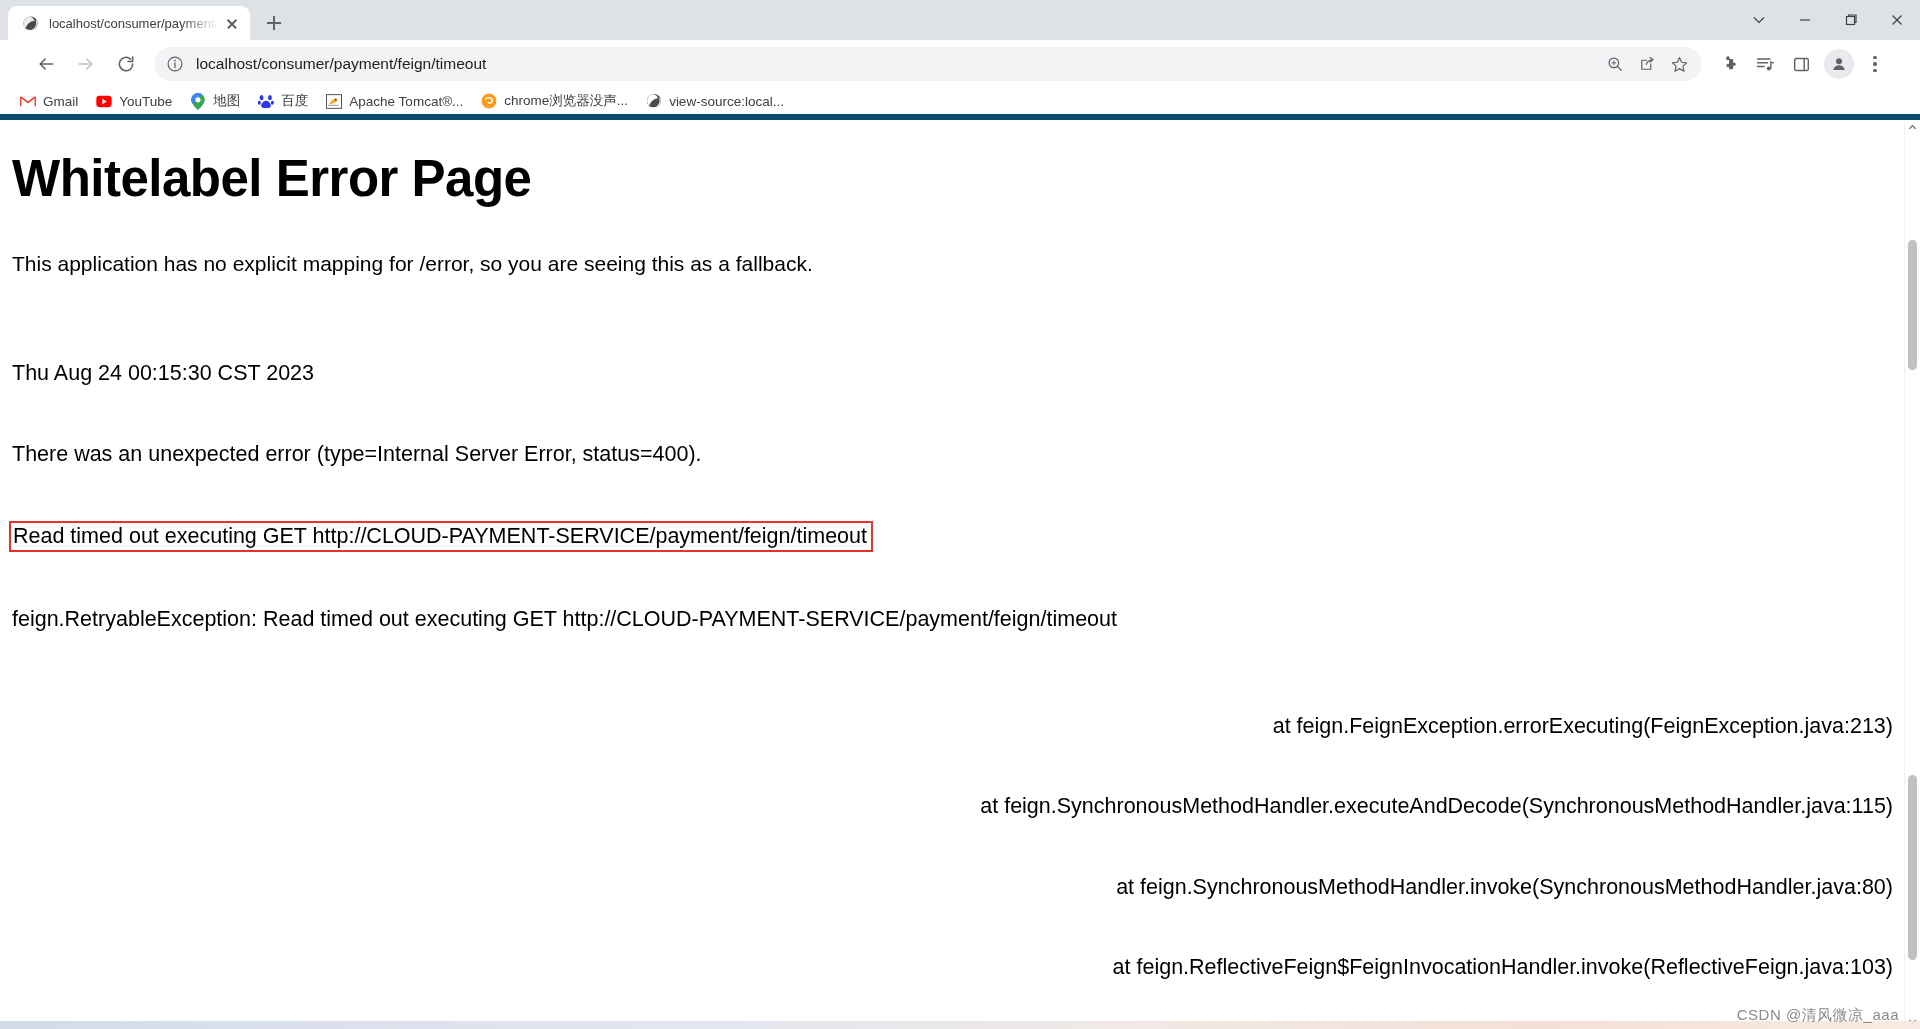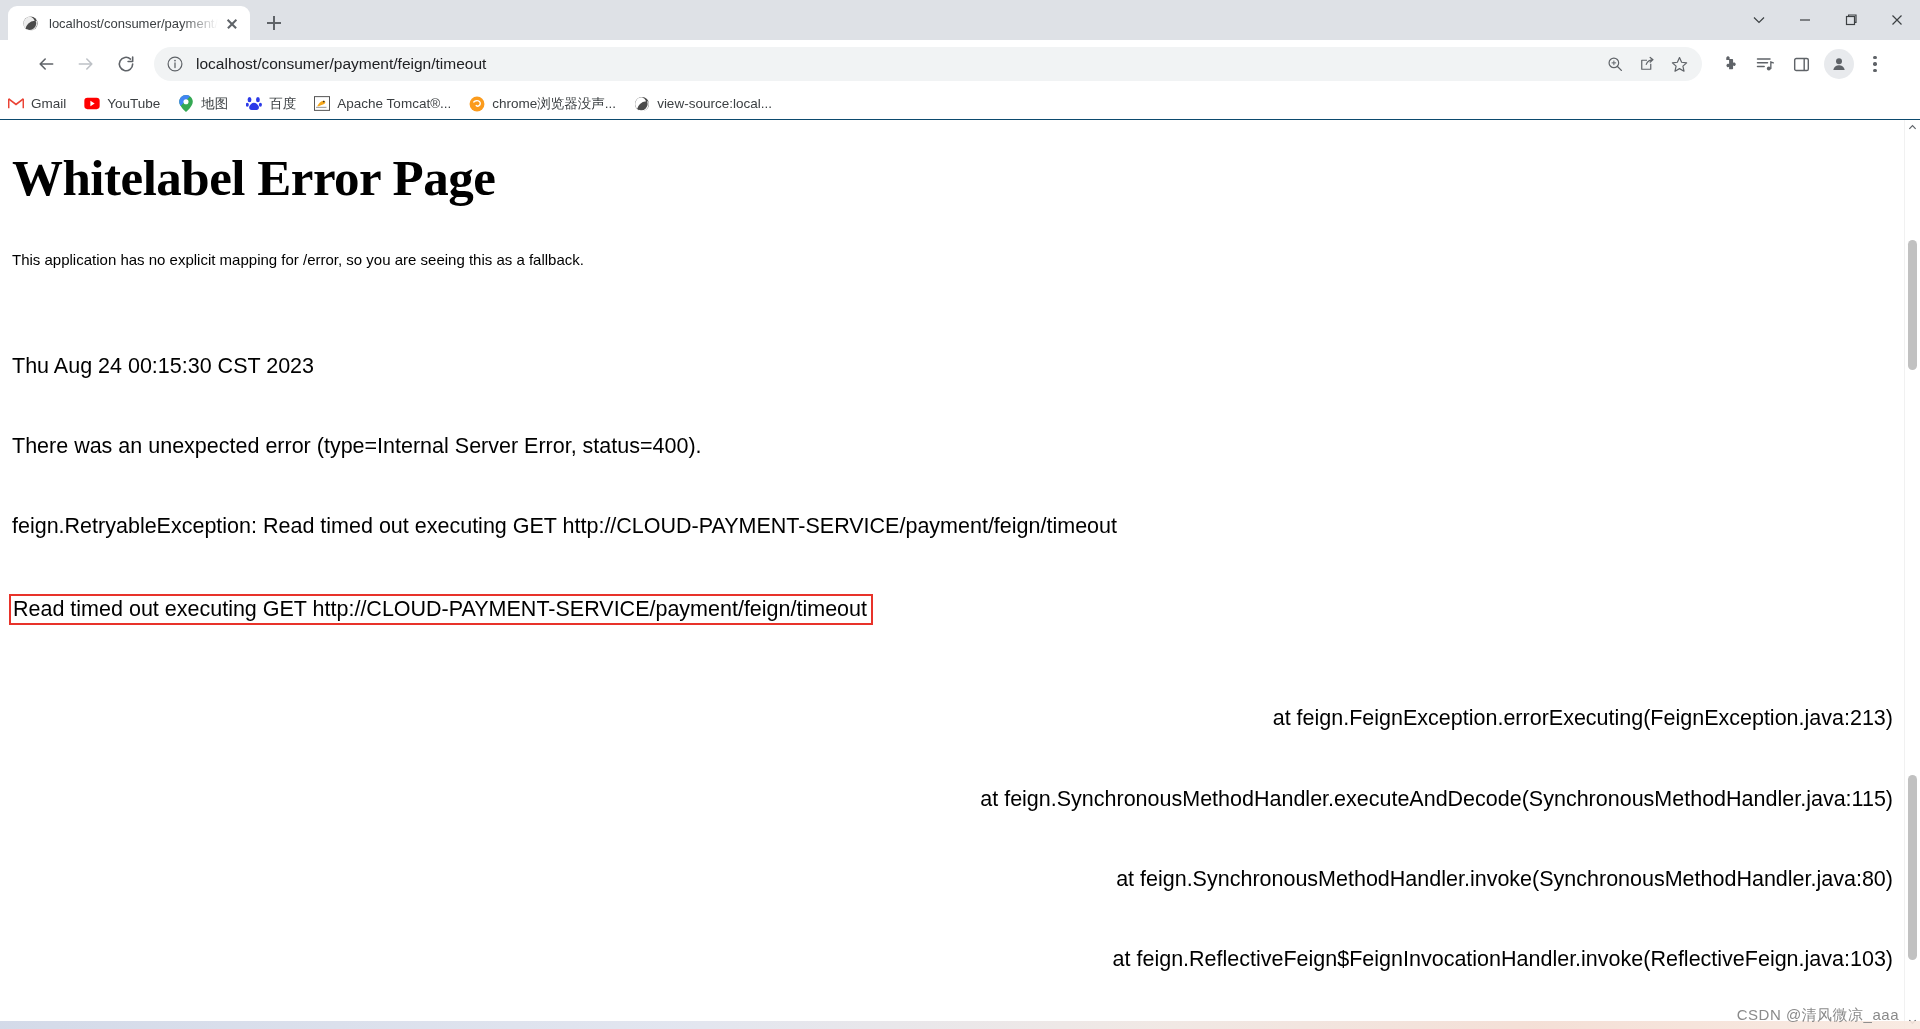--- a/index.html
+++ b/index.html
@@ -190,9 +190,9 @@
     background: #ffffff;
     display: flex;
     align-items: center;
-    padding: 0 0;
+    padding: 0 12px;
     box-sizing: border-box;
-    border-bottom: 1px solid #0c4a6e;
+    border-bottom: 6px solid #0c4a6e;
   }
   .bm {
     display: flex;

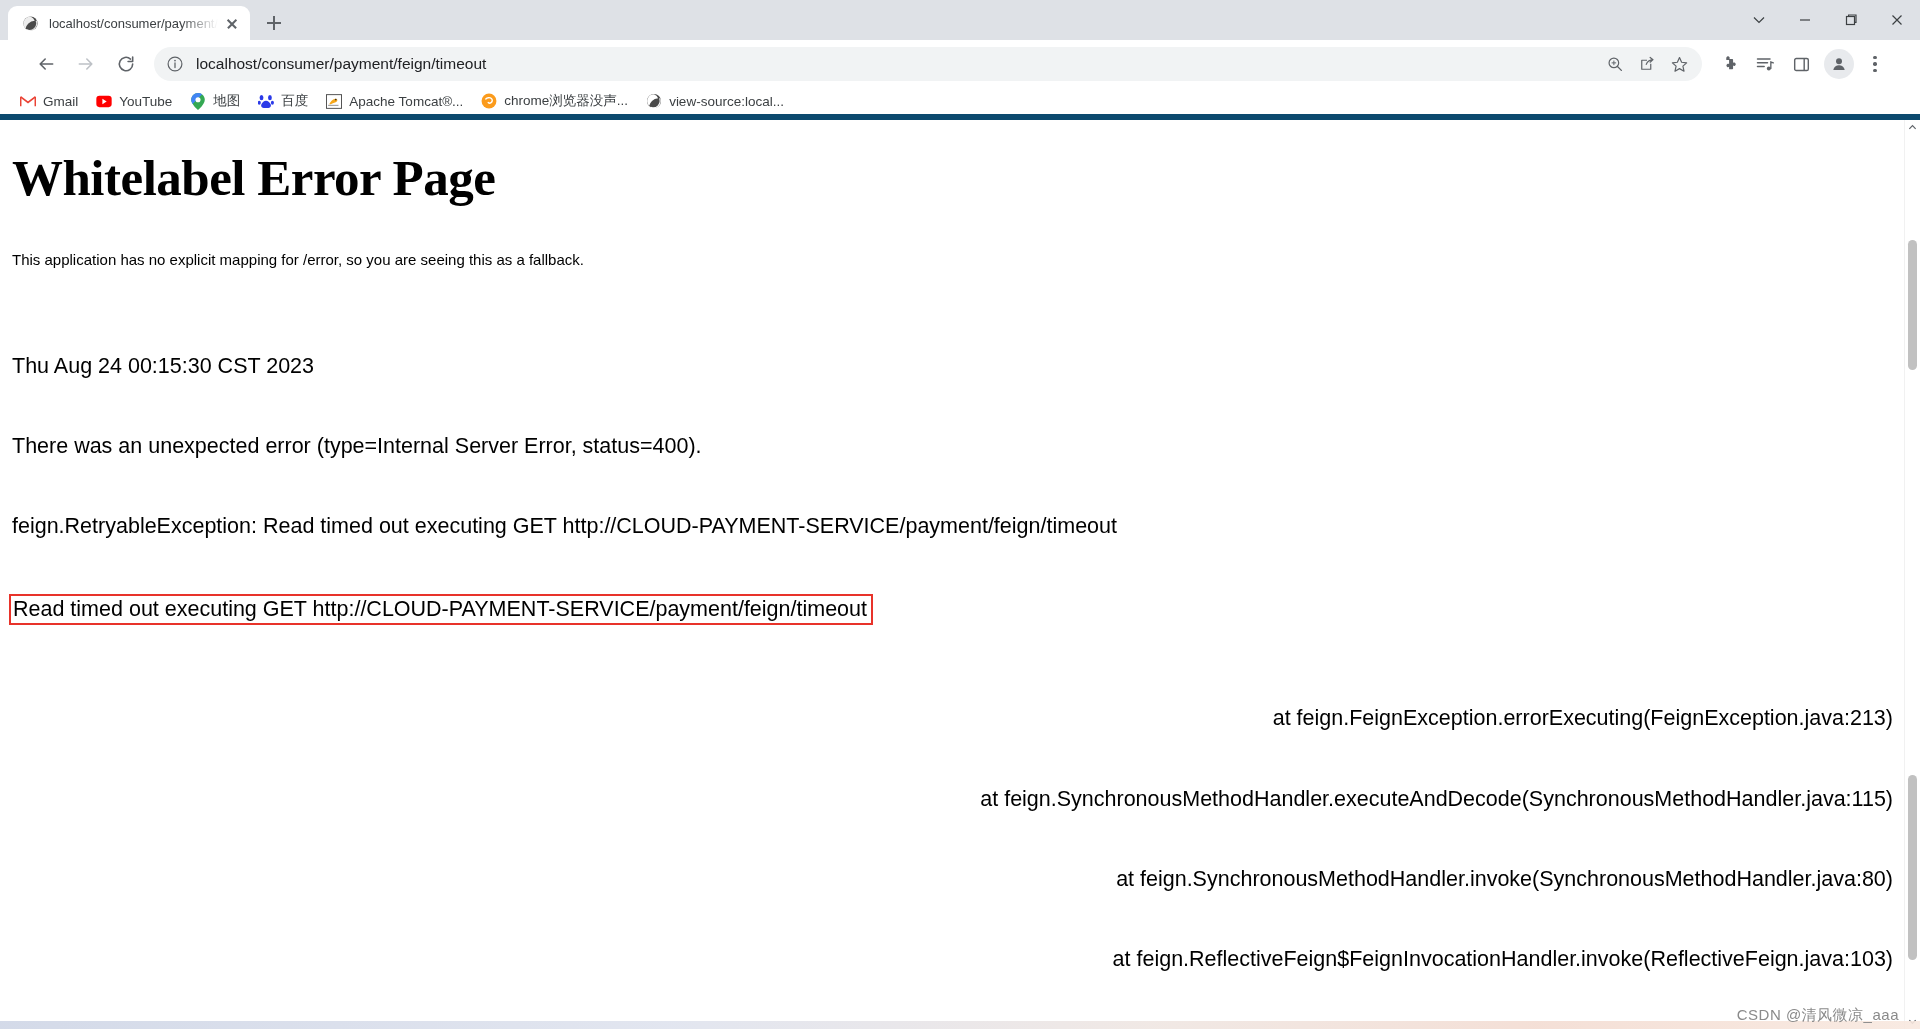--- a/index.html
+++ b/index.html
@@ -236,7 +236,6 @@
     margin: 22px 0 0 0;
     letter-spacing: -0.5px;
     line-height: 1.05;
-    font-family: Liberation Serif, serif;
   }
   p.para {
     font-size: 15px;

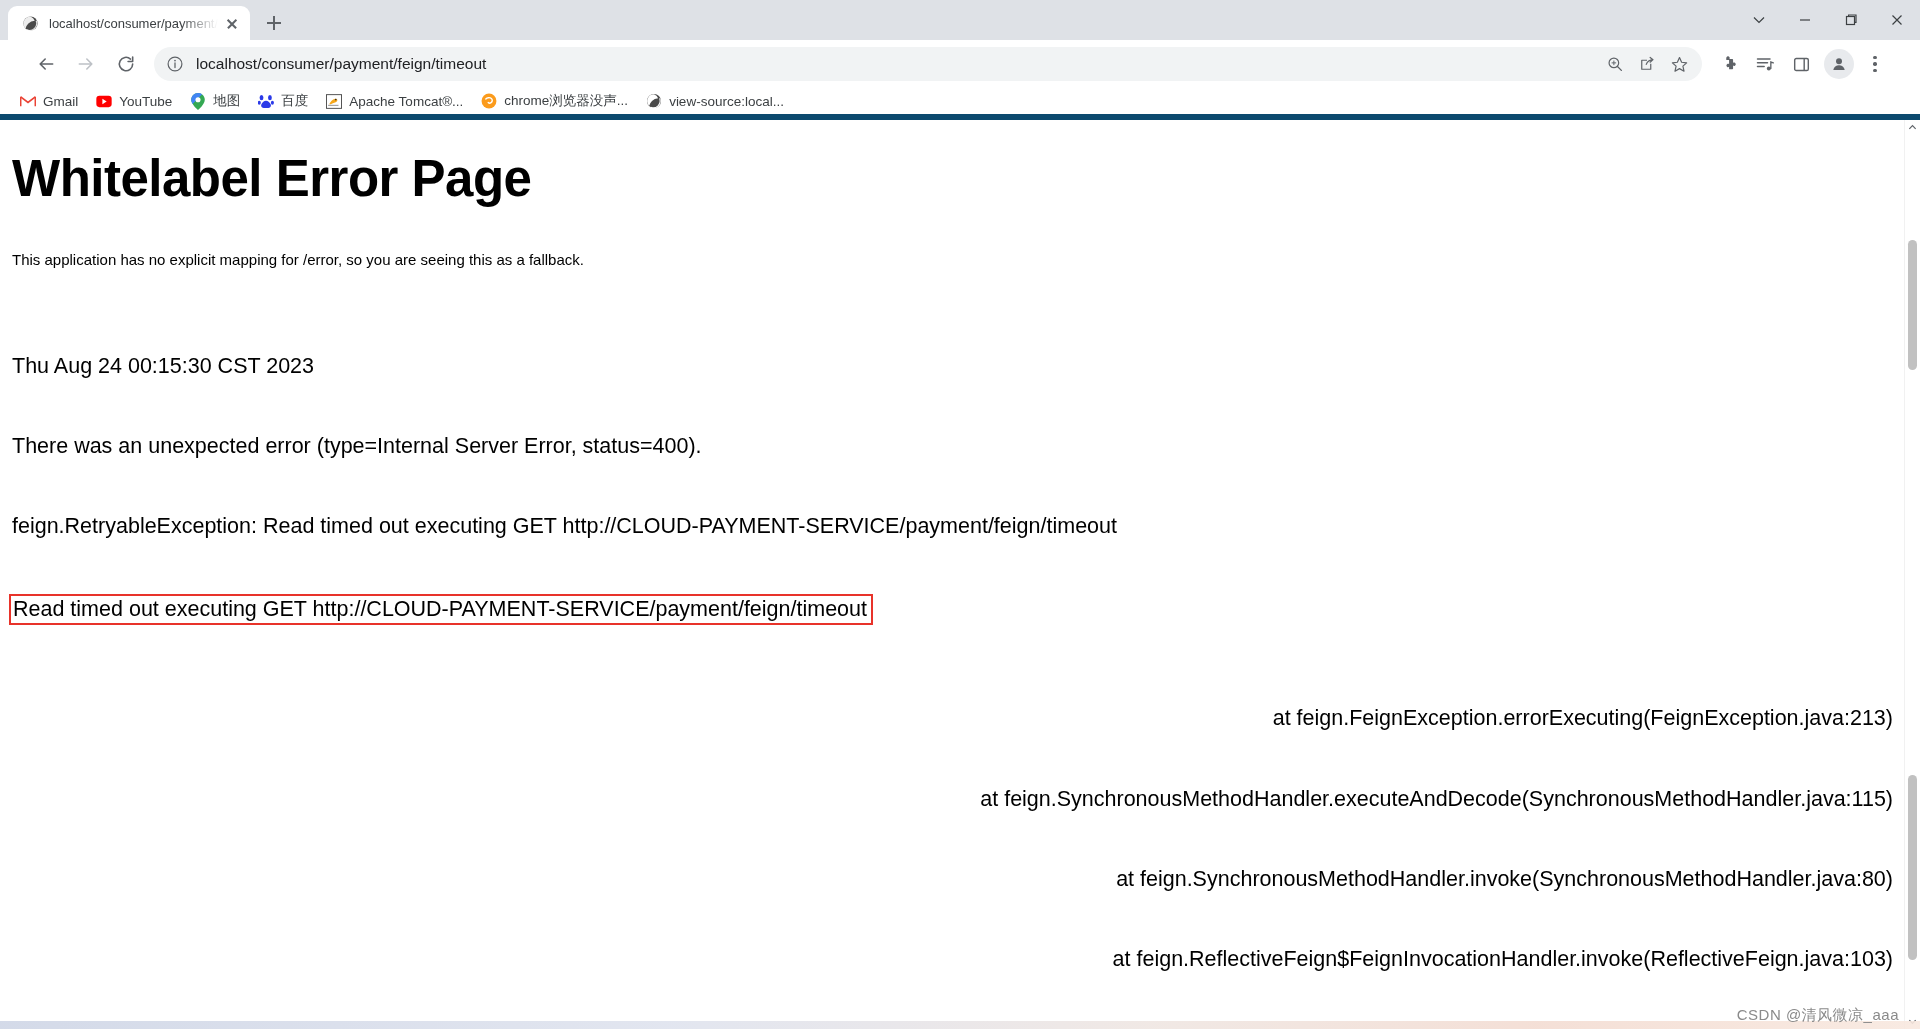--- a/index.html
+++ b/index.html
@@ -238,7 +238,7 @@
     line-height: 1.05;
   }
   p.para {
-    font-size: 15px;
+    font-size: 21px;
     margin: 44px 0 0 0;
     line-height: 1.3;
   }

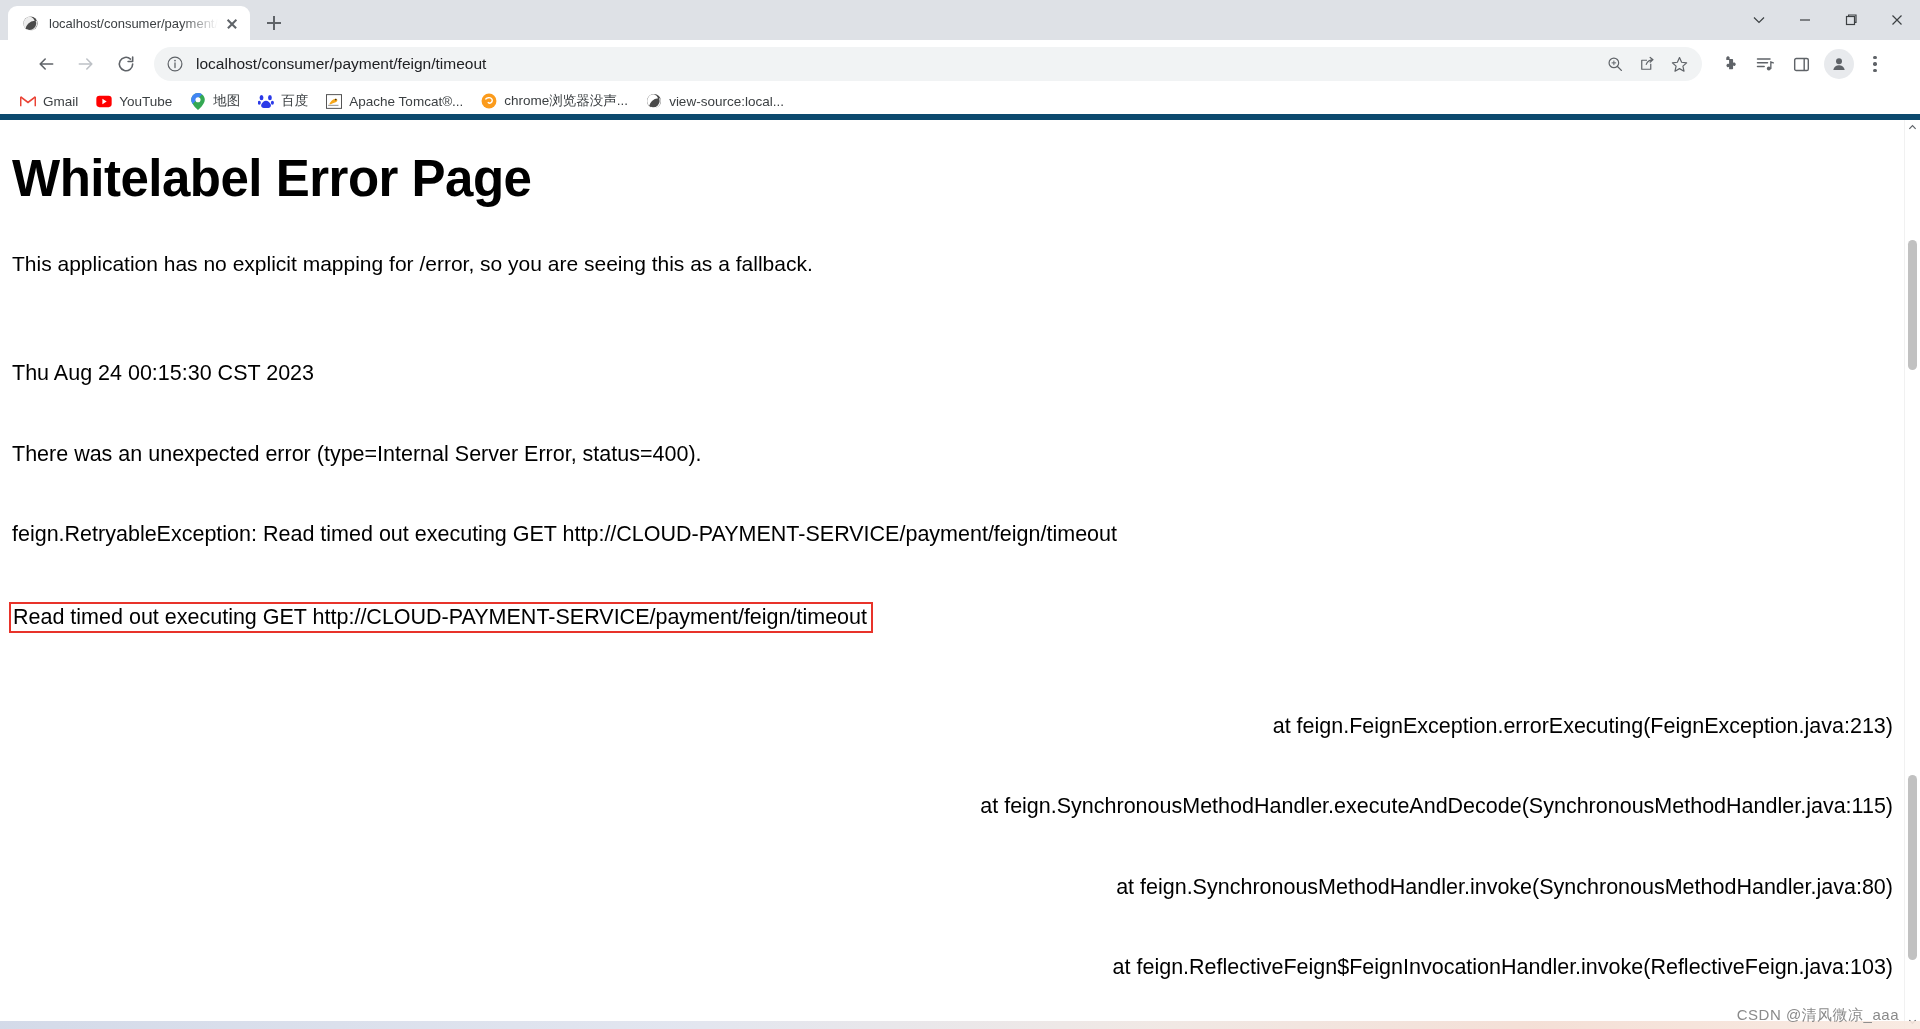--- a/index.html
+++ b/index.html
@@ -522,8 +522,8 @@
       <div class="mono-block">
         <span class="trace-line">Thu Aug 24 00:15:30 CST 2023</span>
         <span class="trace-line">There was an unexpected error (type=Internal Server Error, status=400).</span>
+        <span class="trace-line"><span class="boxed">Read timed out executing GET http://CLOUD-PAYMENT-SERVICE/payment/feign/timeout</span></span>
         <span class="trace-line">feign.RetryableException: Read timed out executing GET http://CLOUD-PAYMENT-SERVICE/payment/feign/timeout</span>
-        <span class="trace-line"><span class="boxed">Read timed out executing GET http://CLOUD-PAYMENT-SERVICE/payment/feign/timeout</span></span>
 
         <span class="trace-line indent">at feign.FeignException.errorExecuting(FeignException.java:213)</span>
         <span class="trace-line indent">at feign.SynchronousMethodHandler.executeAndDecode(SynchronousMethodHandler.java:115)</span>

